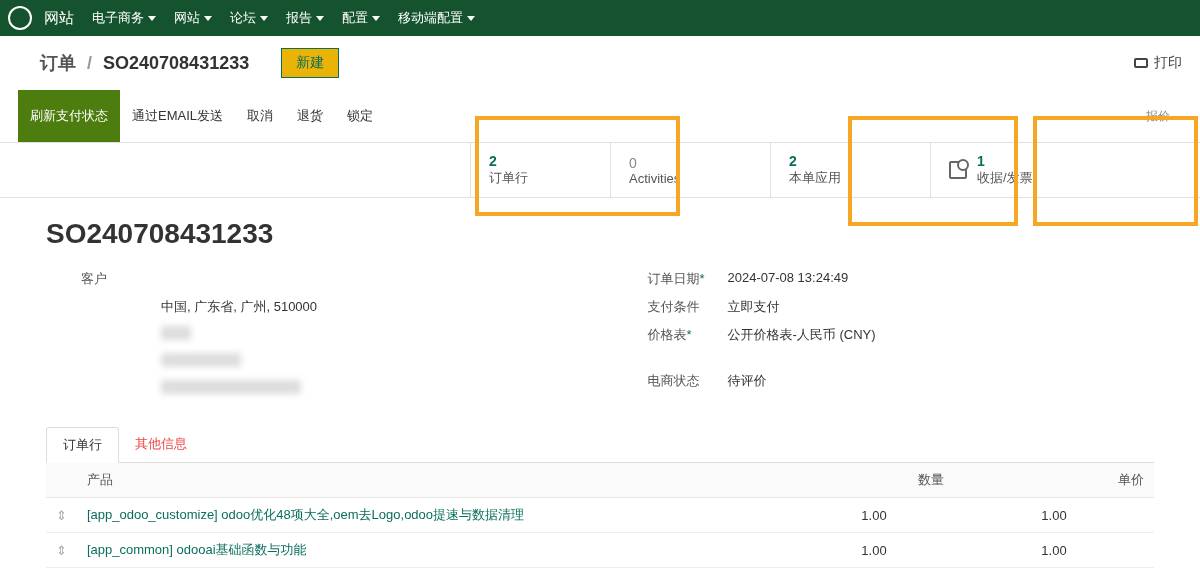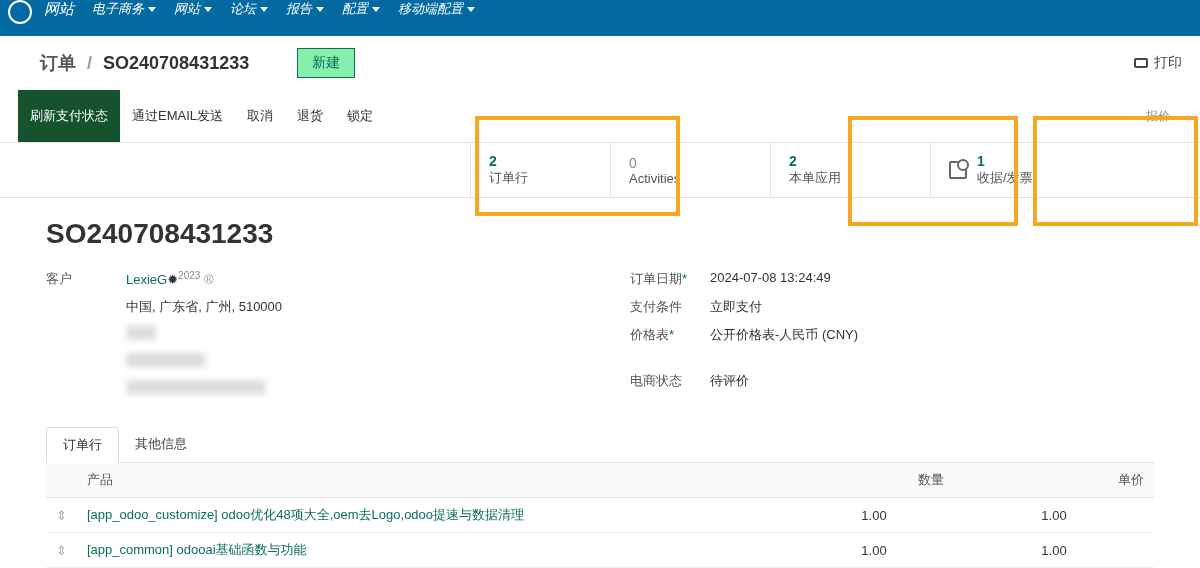--- a/index.html
+++ b/index.html
@@ -6,7 +6,7 @@
 body { font-family: "Helvetica Neue", Arial, "Microsoft YaHei", sans-serif; font-size: 13px; color: #333; background: #fff; }
 
 
-.topnav { background: #0369a1; height: 36px; display: flex; align-items: flex-start; padding: 0 8px; font-style: italic; }
+.topnav { background: #14532d; height: 36px; display: flex; align-items: center; padding: 0 8px; }
 .logo-circle { width: 24px; height: 24px; border: 2px solid #fff; border-radius: 50%; margin-right: 12px; display: flex; align-items: center; justify-content: center; }
 .topnav .brand { color: #fff; font-size: 15px; margin-right: 18px; }
 .topnav .menu-item { color: #fff; font-size: 13px; margin-right: 18px; cursor: pointer; display: flex; align-items: center; gap: 4px; }

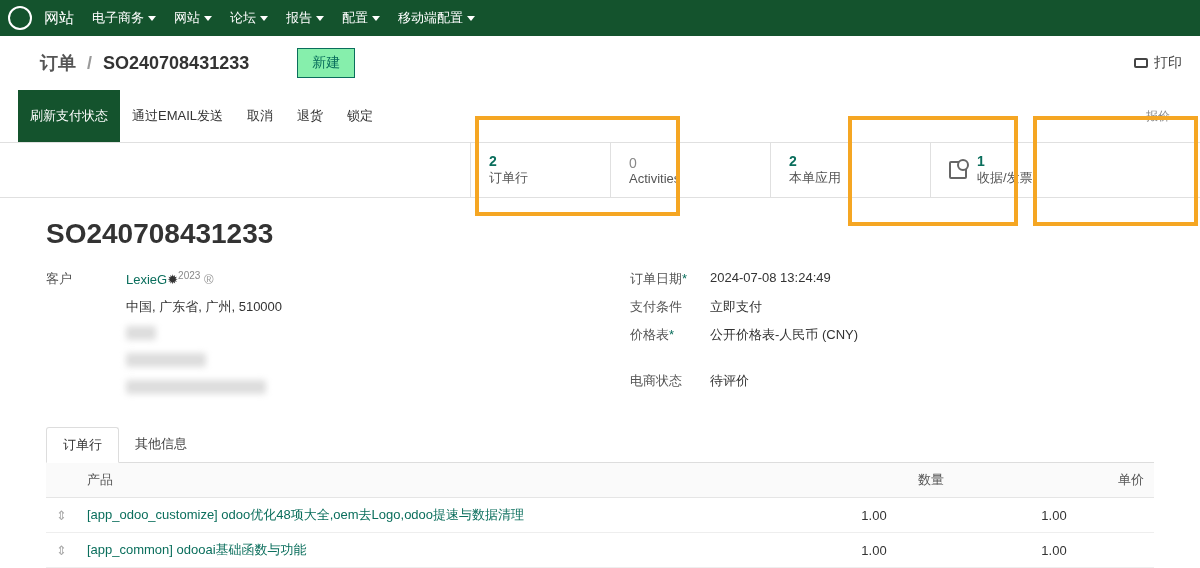--- a/index.html
+++ b/index.html
@@ -17,7 +17,7 @@
 .crumb { font-size: 18px; color: #555; font-weight: bold; }
 .crumb .sep { margin: 0 6px; color: #999; }
 .crumb .current { color: #333; }
-.btn-new { border: 1px solid #0a6e5c; color: #0a6e5c; background: #86efac; padding: 5px 14px; font-size: 14px; margin-left: 48px; cursor: pointer; }
+.btn-new { border: 1px solid #0a6e5c; color: #0a6e5c; background: #eab308; padding: 5px 14px; font-size: 14px; margin-left: 32px; cursor: pointer; }
 .spacer { flex: 1; }
 .print { font-size: 14px; color: #444; cursor: pointer; display: flex; align-items: center; gap: 6px; }
 .print-ico { width: 14px; height: 10px; border: 2px solid #444; border-radius: 2px; position: relative; }

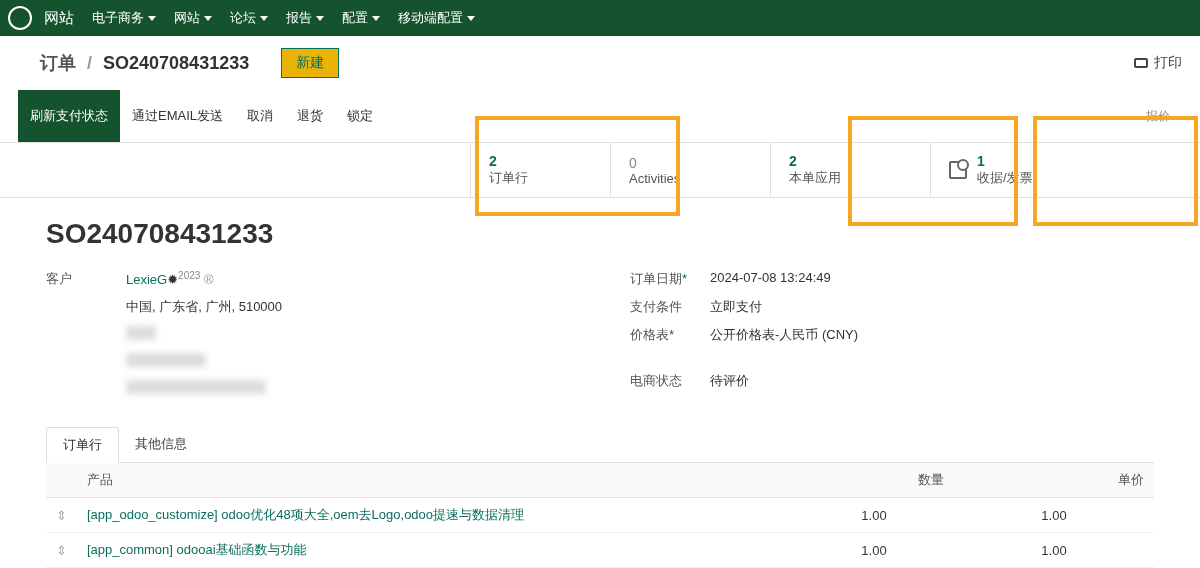--- a/index.html
+++ b/index.html
@@ -24,7 +24,7 @@
 
 
 .action-bar { display: flex; align-items: center; padding: 0 18px; border-bottom: 1px solid #e0e0e0; }
-.btn-red { background: #14532d; color: #fff; padding: 17px 12px; font-size: 13px; border: none; cursor: pointer; }
+.btn-red { background: #4d7c0f; color: #fff; padding: 17px 12px; font-size: 13px; border: none; cursor: pointer; }
 .action-link { padding: 7px 12px; font-size: 13px; color: #333; cursor: pointer; text-align: right; }
 .status-right { margin-left: auto; padding: 7px 12px; color: #888; font-size: 12px; }
 

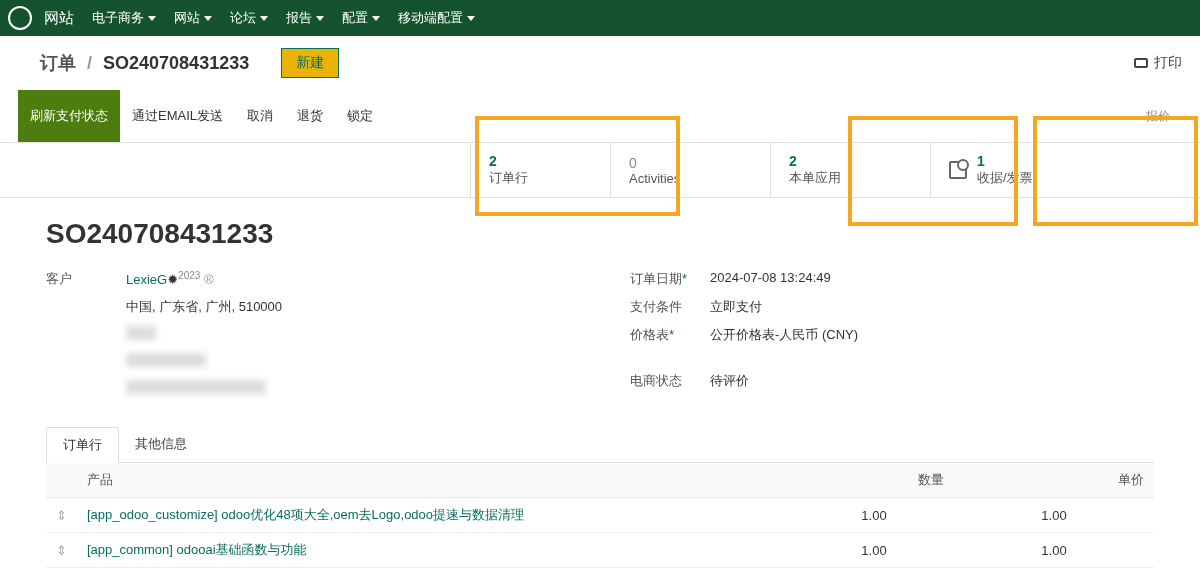--- a/index.html
+++ b/index.html
@@ -45,7 +45,7 @@
 
 .form-wrap { position: relative; padding: 20px 46px; }
 .so-title { font-size: 28px; font-weight: 600; color: #333; margin-bottom: 20px; }
-.form-cols { display: flex; gap: 60px; }
+.form-cols { display: flex; gap: 60px; margin-left: 35px; }
 .form-col { flex: 1; }
 .frow { display: flex; margin-bottom: 10px; font-size: 13px; }
 .flabel { width: 80px; color: #555; }

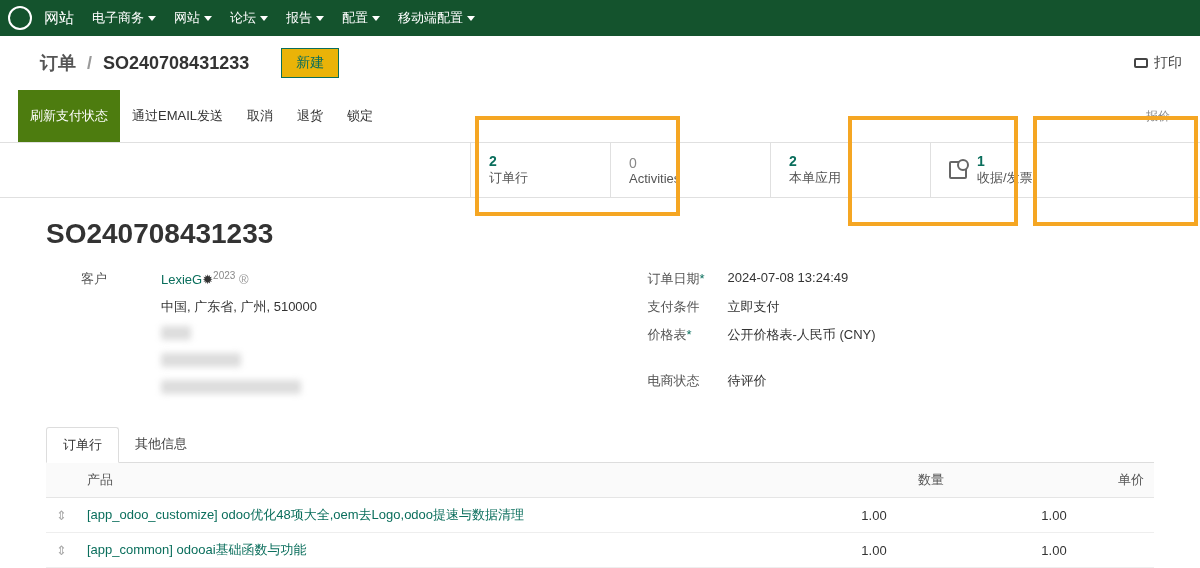--- a/index.html
+++ b/index.html
@@ -165,9 +165,6 @@
     <div class="form-col">
       <div class="frow">
         <div class="flabel">客户</div>
-        <div class="fvalue">
-          <span class="link-teal">LexieG</span><span>✹</span><span class="sup">2023</span> <span style="color:#999;">®</span>
-        </div>
       </div>
       <div class="frow">
         <div class="flabel"></div>

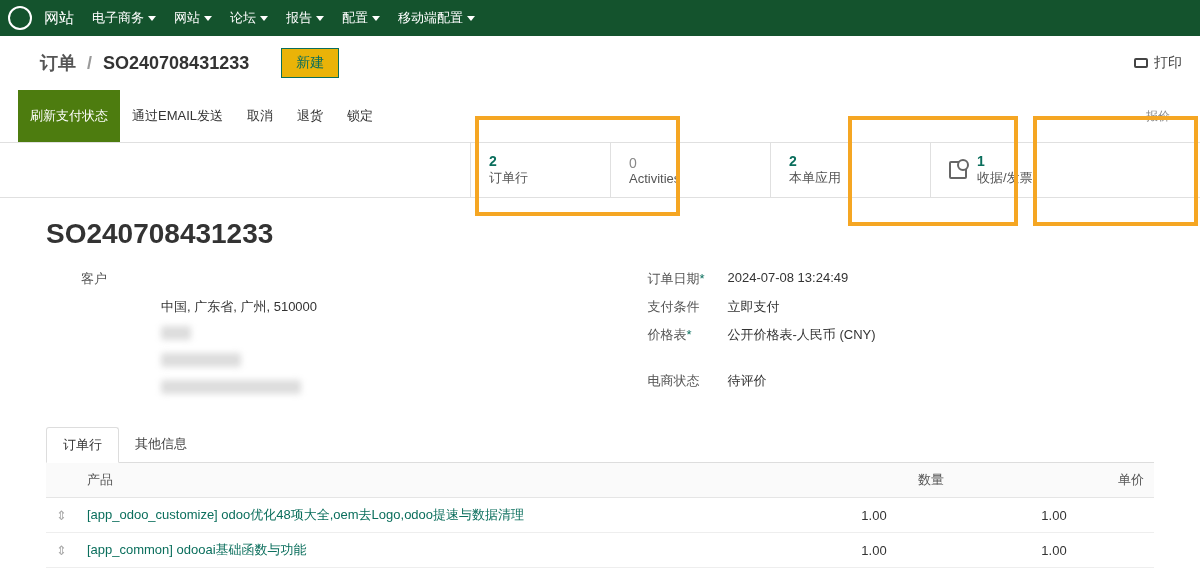--- a/index.html
+++ b/index.html
@@ -56,7 +56,7 @@
 
 
 .tabs { display: flex; border-bottom: 1px solid #ddd; margin-top: 20px; }
-.tab { padding: 8px 16px; cursor: pointer; color: #404040; font-size: 13px; }
+.tab { padding: 8px 16px; cursor: pointer; color: #ef4444; font-size: 13px; }
 .tab.active { border: 1px solid #ddd; border-bottom: 1px solid #fff; margin-bottom: -1px; background: #fff; color: #333; border-radius: 3px 3px 0 0; }
 
 

